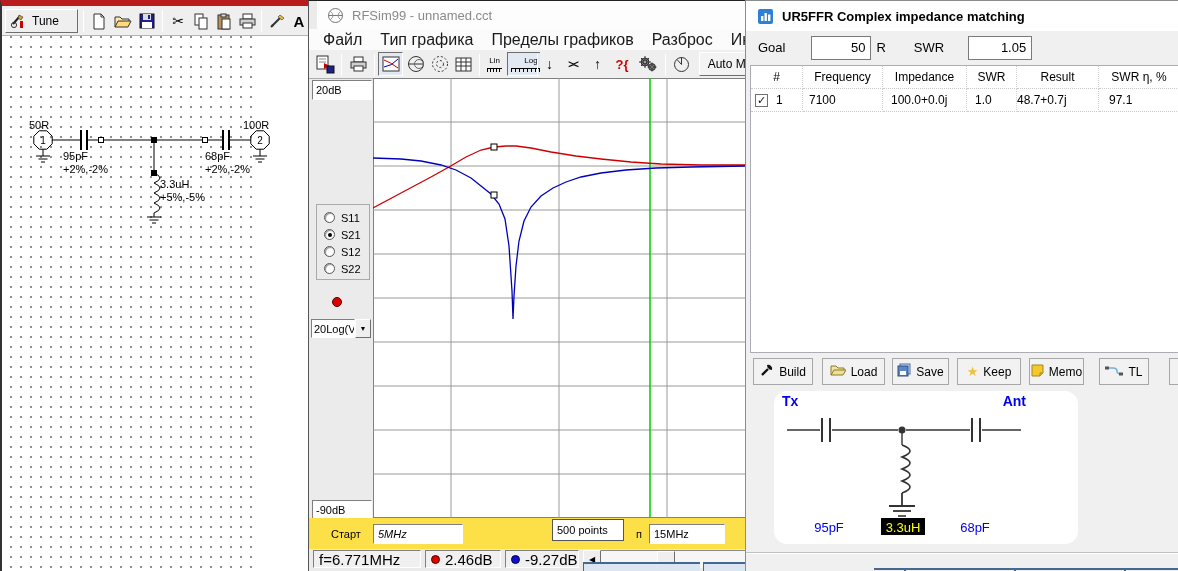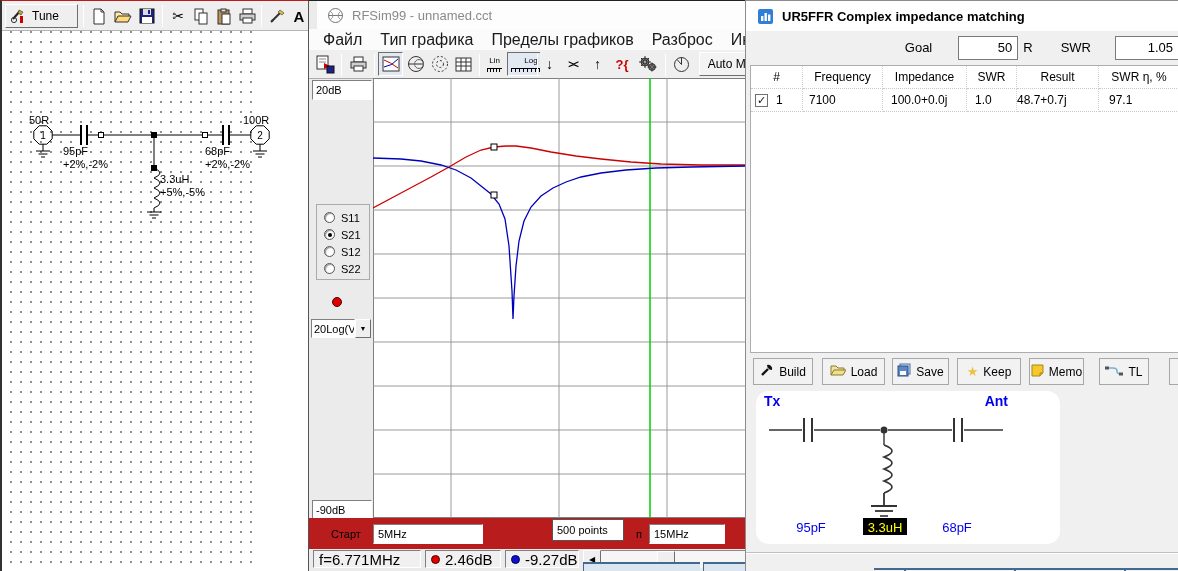--- a/index.html
+++ b/index.html
@@ -13,7 +13,7 @@
   .ctr { display:flex; align-items:center; justify-content:center; }
 
   
-  #left-win { left:0; top:0; width:308px; height:571px; background:#fff; border-top:1px solid #b91c1c; border-left:2px solid #333; }
+  #left-win { left:0; top:0; width:308px; height:571px; background:#fff; border-top:6px solid #b91c1c; border-left:2px solid #333; }
   #left-toolbar { left:0; top:0; width:308px; height:30px; background:#efefef; border-bottom:1px solid #b5b5b5; }
   #canvas { left:0; top:30px; width:256px; height:541px; background:#fff;
             background-image: radial-gradient(#8f8f8f 0.8px, transparent 0.9px);

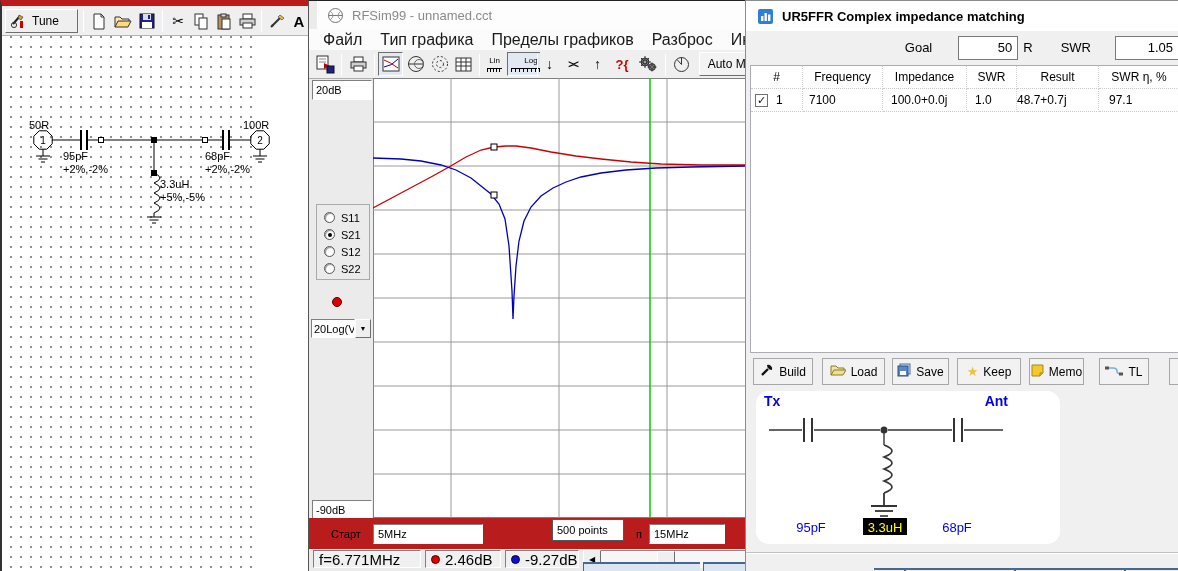--- a/index.html
+++ b/index.html
@@ -425,7 +425,7 @@
       <span style="font-weight:bold;">UR5FFR Complex impedance matching</span>
     </div>
 
-    <div class="abs flexc" style="left:0;top:30px;width:433px;height:33px;justify-content:flex-end;">
+    <div class="abs flexc" style="left:0;top:30px;width:433px;height:33px;">
       <span style="margin-left:12px;font-size:13px;">Goal</span>
       <div class="w10input" style="margin-left:26px;width:60px;height:24px;">
         <span>50</span>

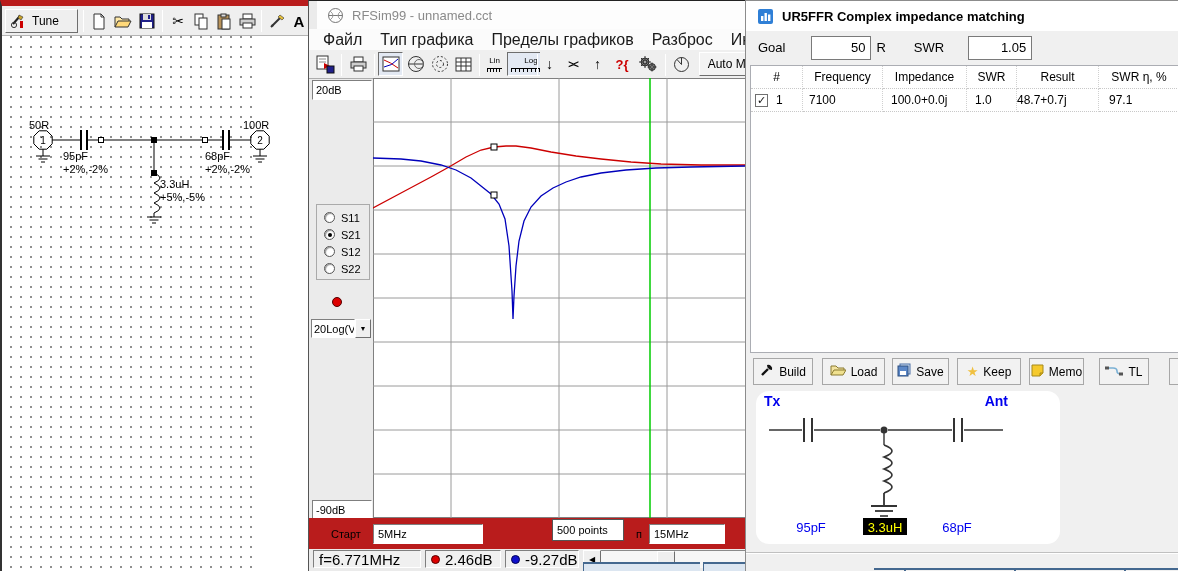--- a/index.html
+++ b/index.html
@@ -55,7 +55,7 @@
   .checkbox { width:13px; height:13px; border:1px solid #707070; background:#fff; font-size:11px; line-height:11px; text-align:center; color:#111; }
   .wbtn { position:absolute; top:357px; height:27px; background:#f2f2f2; border:1px solid #a7a7a7;
           display:flex; align-items:center; justify-content:center; gap:5px; font-size:12px; }
-  #circuit-panel { left:10px; top:390px; width:304px; height:153px; background:#fff;border-radius:13px; }
+  #circuit-panel { left:28px; top:390px; width:304px; height:153px; background:#fff;border-radius:13px; }
   .menu-clip { white-space:nowrap; overflow:hidden; }
 </style>
 </head>

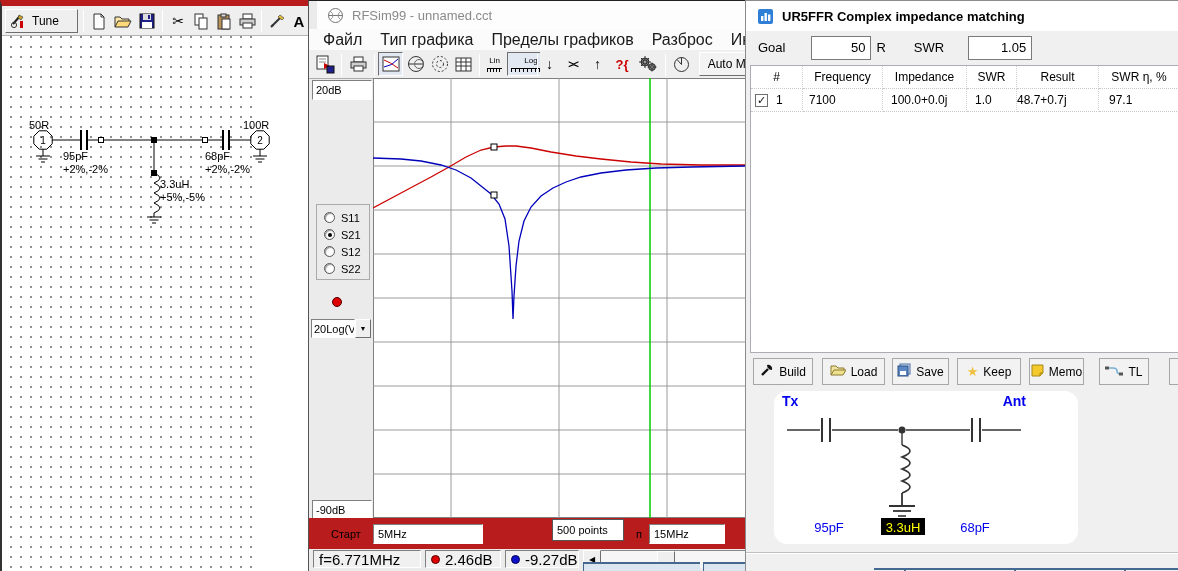--- a/index.html
+++ b/index.html
@@ -375,7 +375,7 @@
       <rect x="490" y="191" width="6" height="6" fill="#fff" stroke="#000"></rect>
     </svg>
 
-    <div class="abs" style="left:0;top:517px;width:437px;height:31px;background:#b91c1c;">
+    <div class="abs" style="left:0;top:517px;width:437px;height:31px;background:#fde047;">
       <span class="abs" style="left:22px;top:10px;font-size:11px;">Старт</span>
       <div class="sunken abs flexc" style="left:64px;top:6px;width:110px;height:20px;padding-left:4px;">
         <span>5MHz</span>

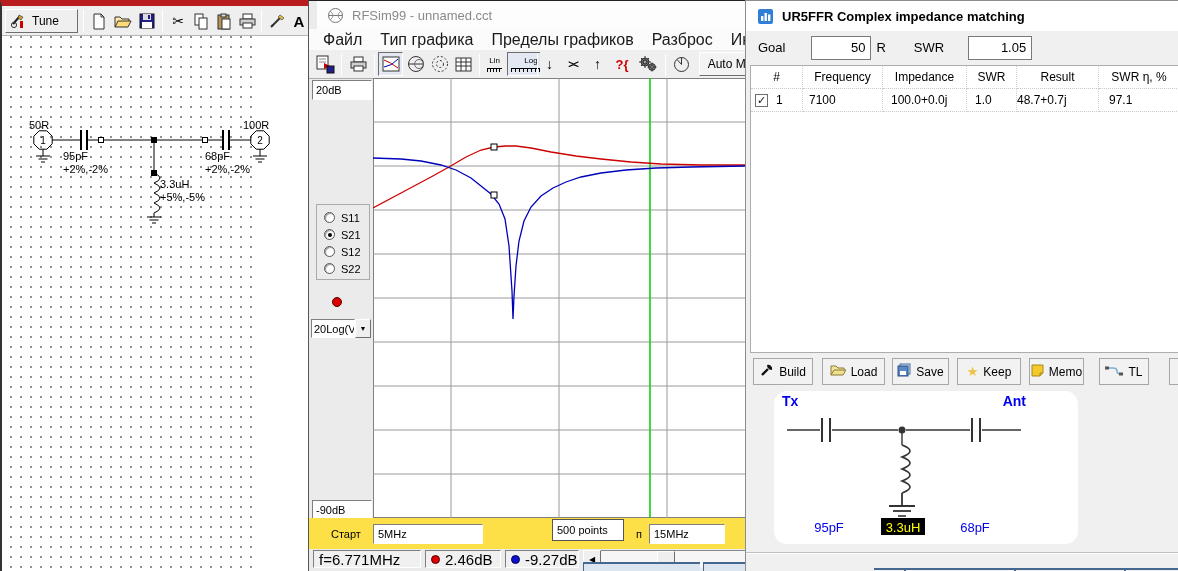--- a/index.html
+++ b/index.html
@@ -377,7 +377,7 @@
 
     <div class="abs" style="left:0;top:517px;width:437px;height:31px;background:#fde047;">
       <span class="abs" style="left:22px;top:10px;font-size:11px;">Старт</span>
-      <div class="sunken abs flexc" style="left:64px;top:6px;width:110px;height:20px;padding-left:4px;">
+      <div class="sunken abs flexc" style="left:64px;top:6px;width:90px;height:20px;padding-left:4px;font-style:italic;">
         <span>5MHz</span>
       </div>
       <div class="abs flexc" style="left:243px;top:1px;width:72px;height:22px;background:#fff;border:1px solid #555;padding-left:4px;z-index:3;">

